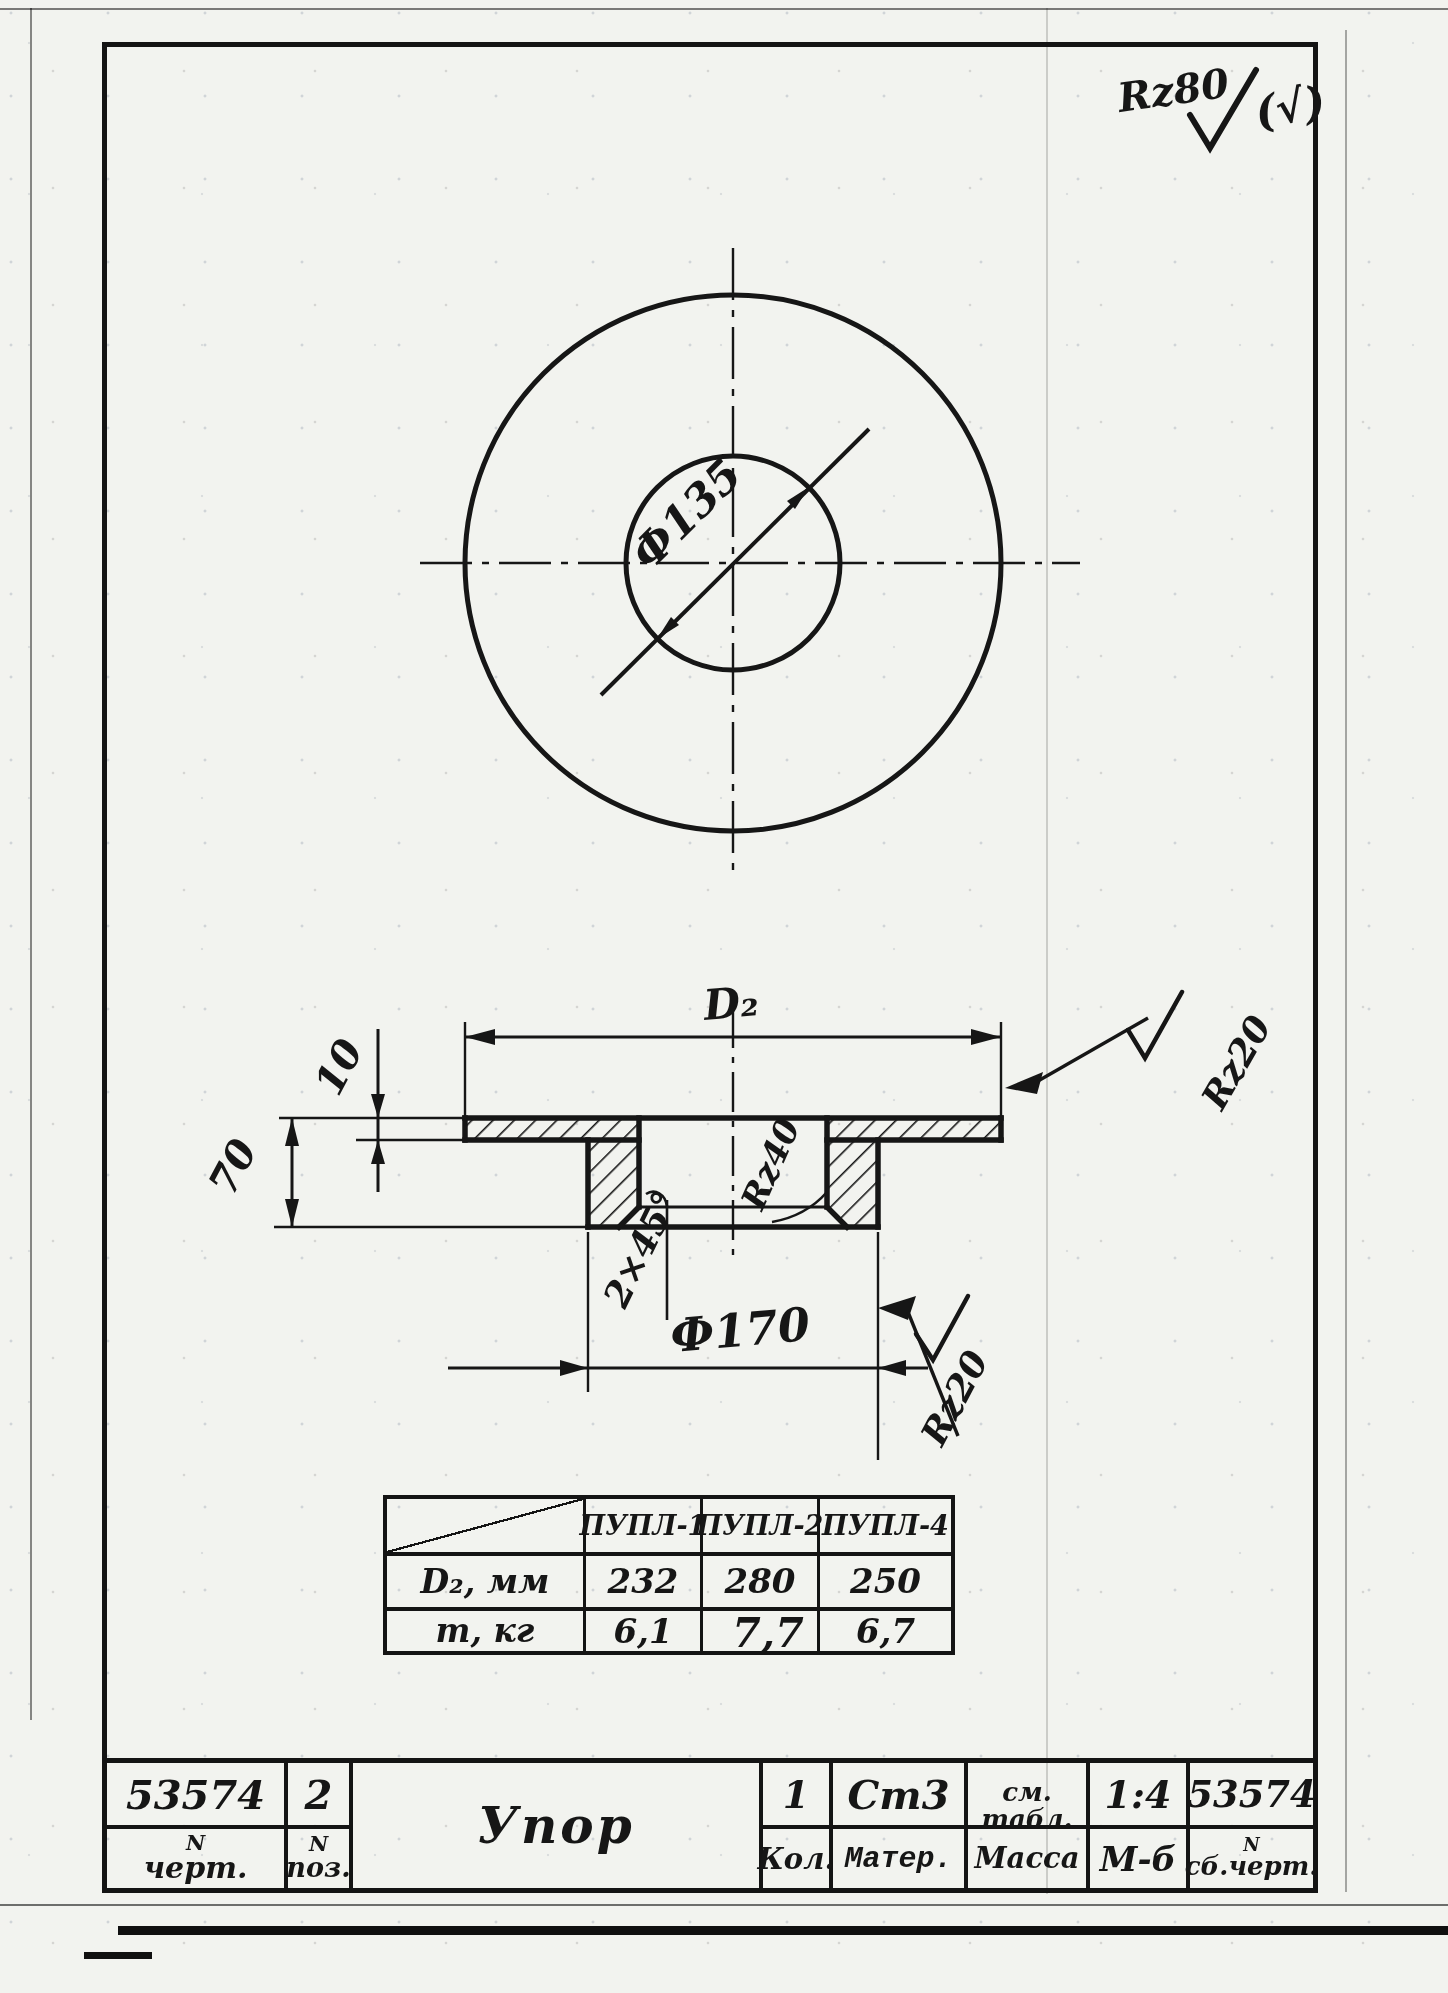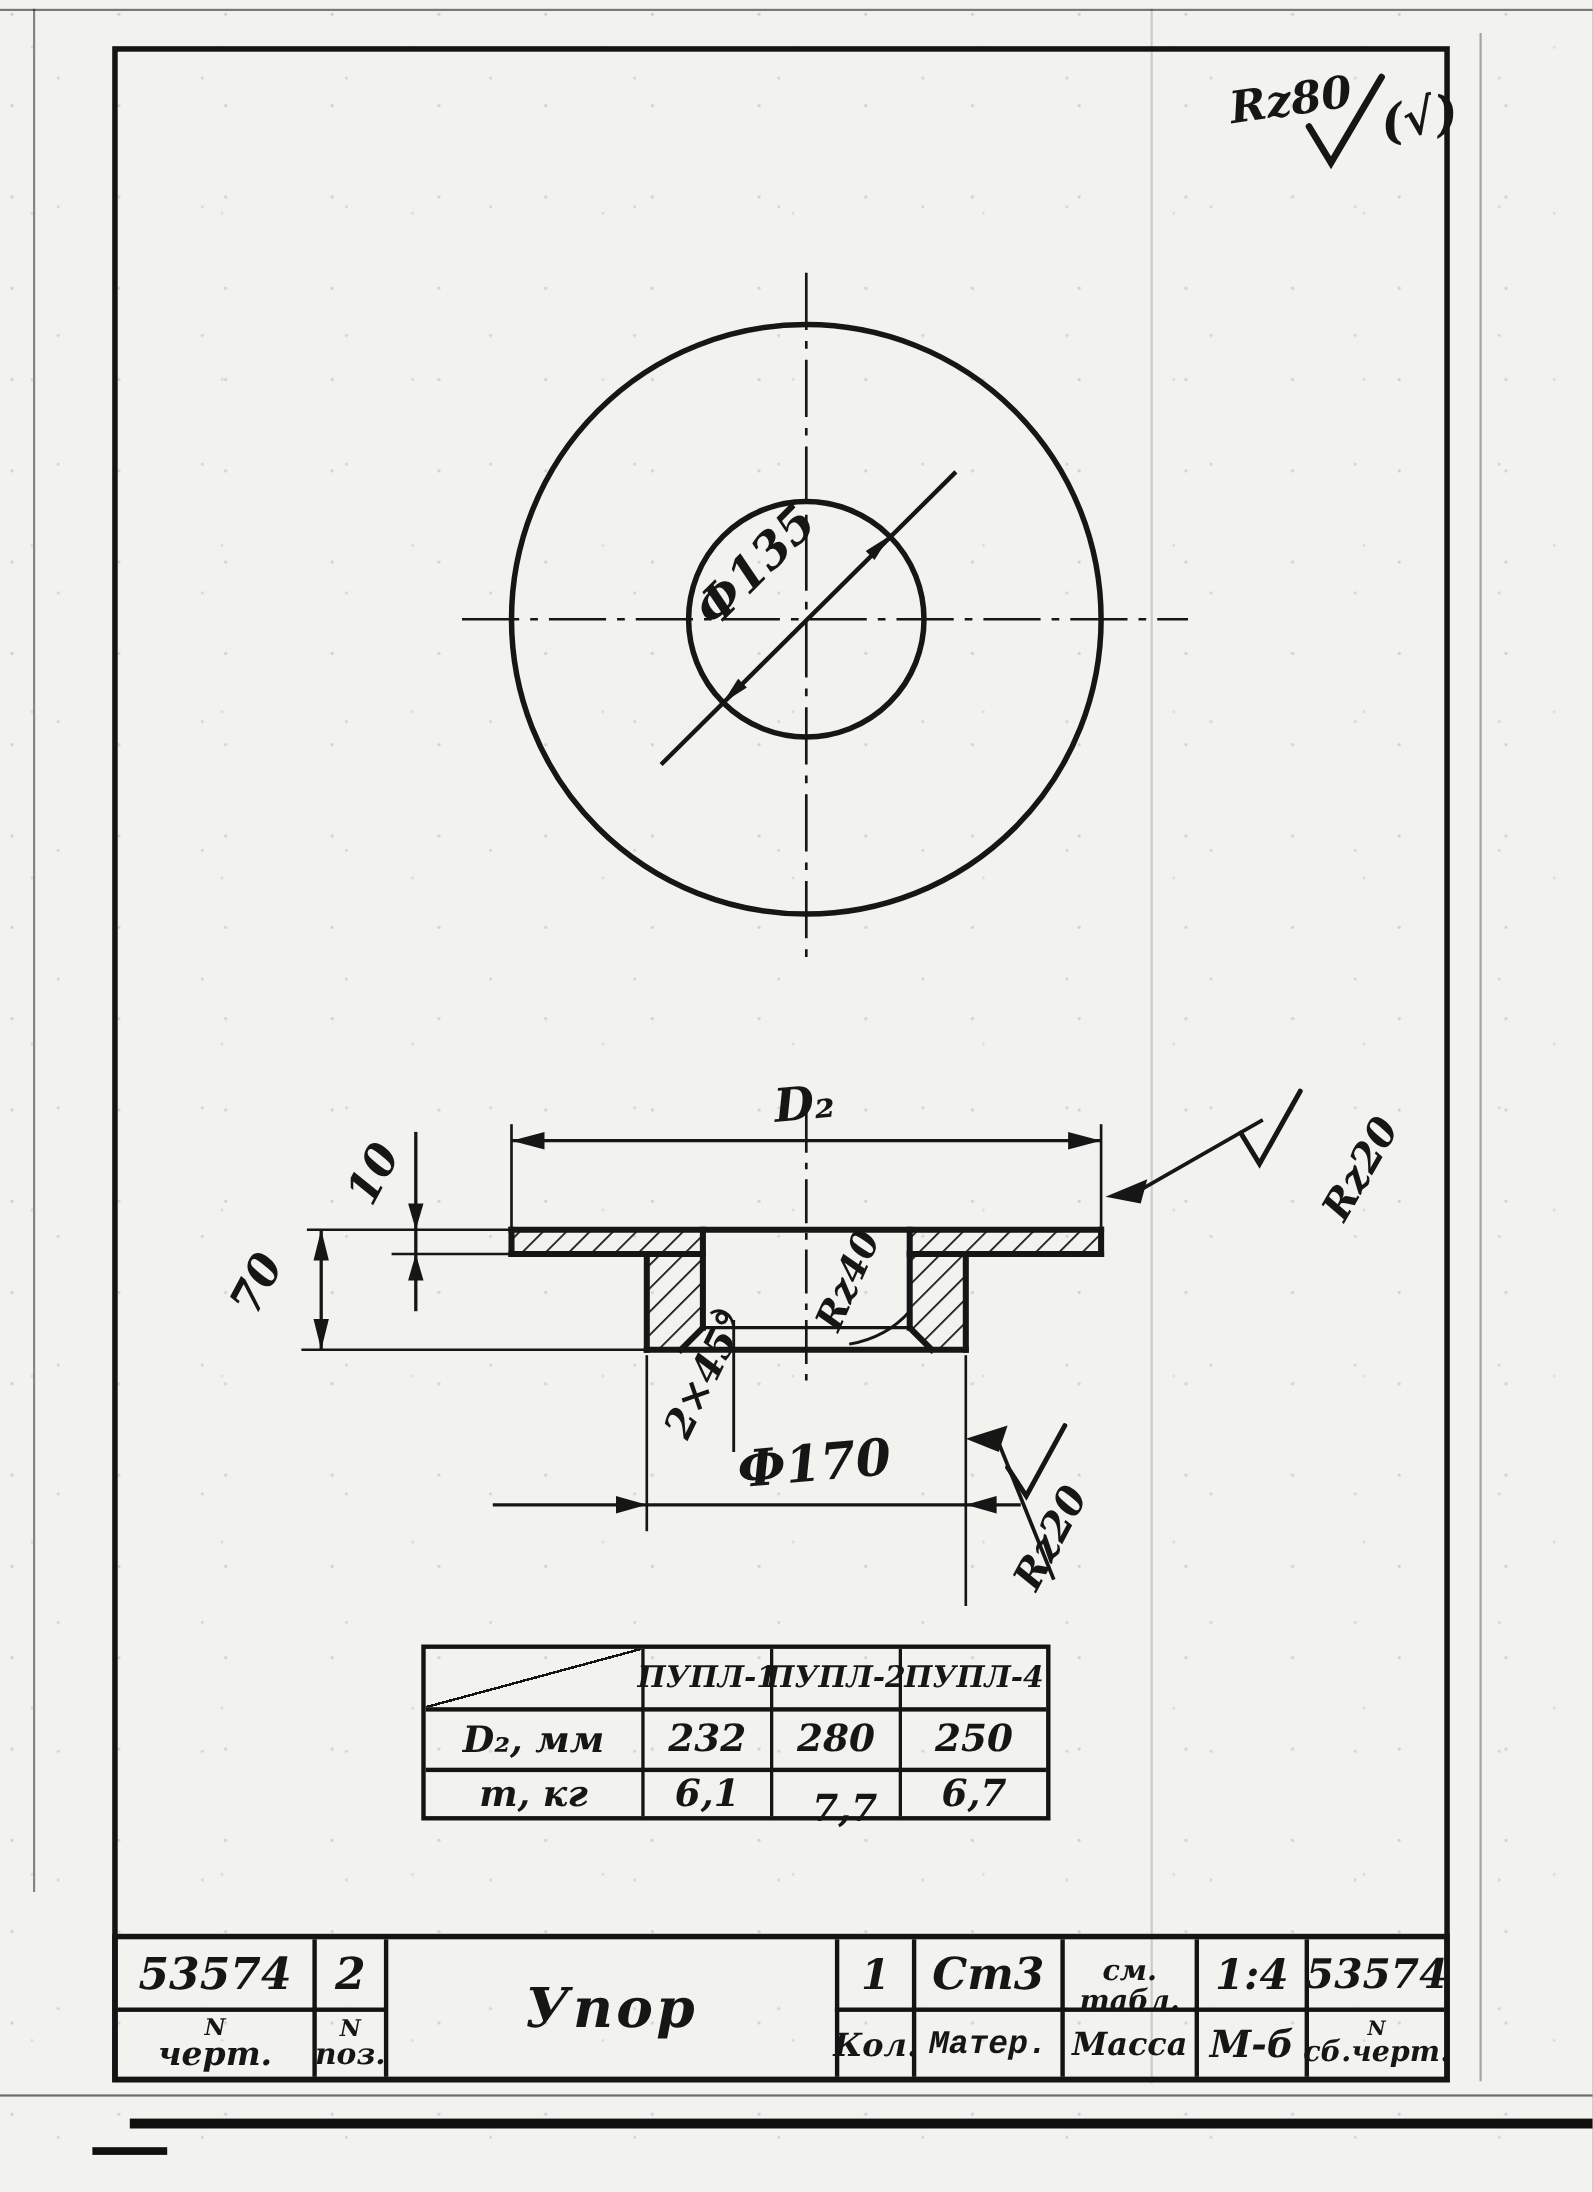--- a/index.html
+++ b/index.html
@@ -150,7 +150,7 @@
 
     <div class="cell hand" style="left:0;top:111px;width:196px;height:41px;font-size:33px;">m, кг</div>
     <div class="cell hand" style="left:199px;top:111px;width:114px;height:41px;font-size:34px;">6,1</div>
-    <div class="cell hand" style="left:316px;top:124px;width:130px;height:41px;font-size:34px;">7,7</div>
+    <div class="cell hand" style="left:316px;top:113px;width:130px;height:41px;font-size:41px;">7,7</div>
     <div class="cell hand" style="left:433px;top:111px;width:131px;height:41px;font-size:34px;">6,7</div>
   </div>
 

